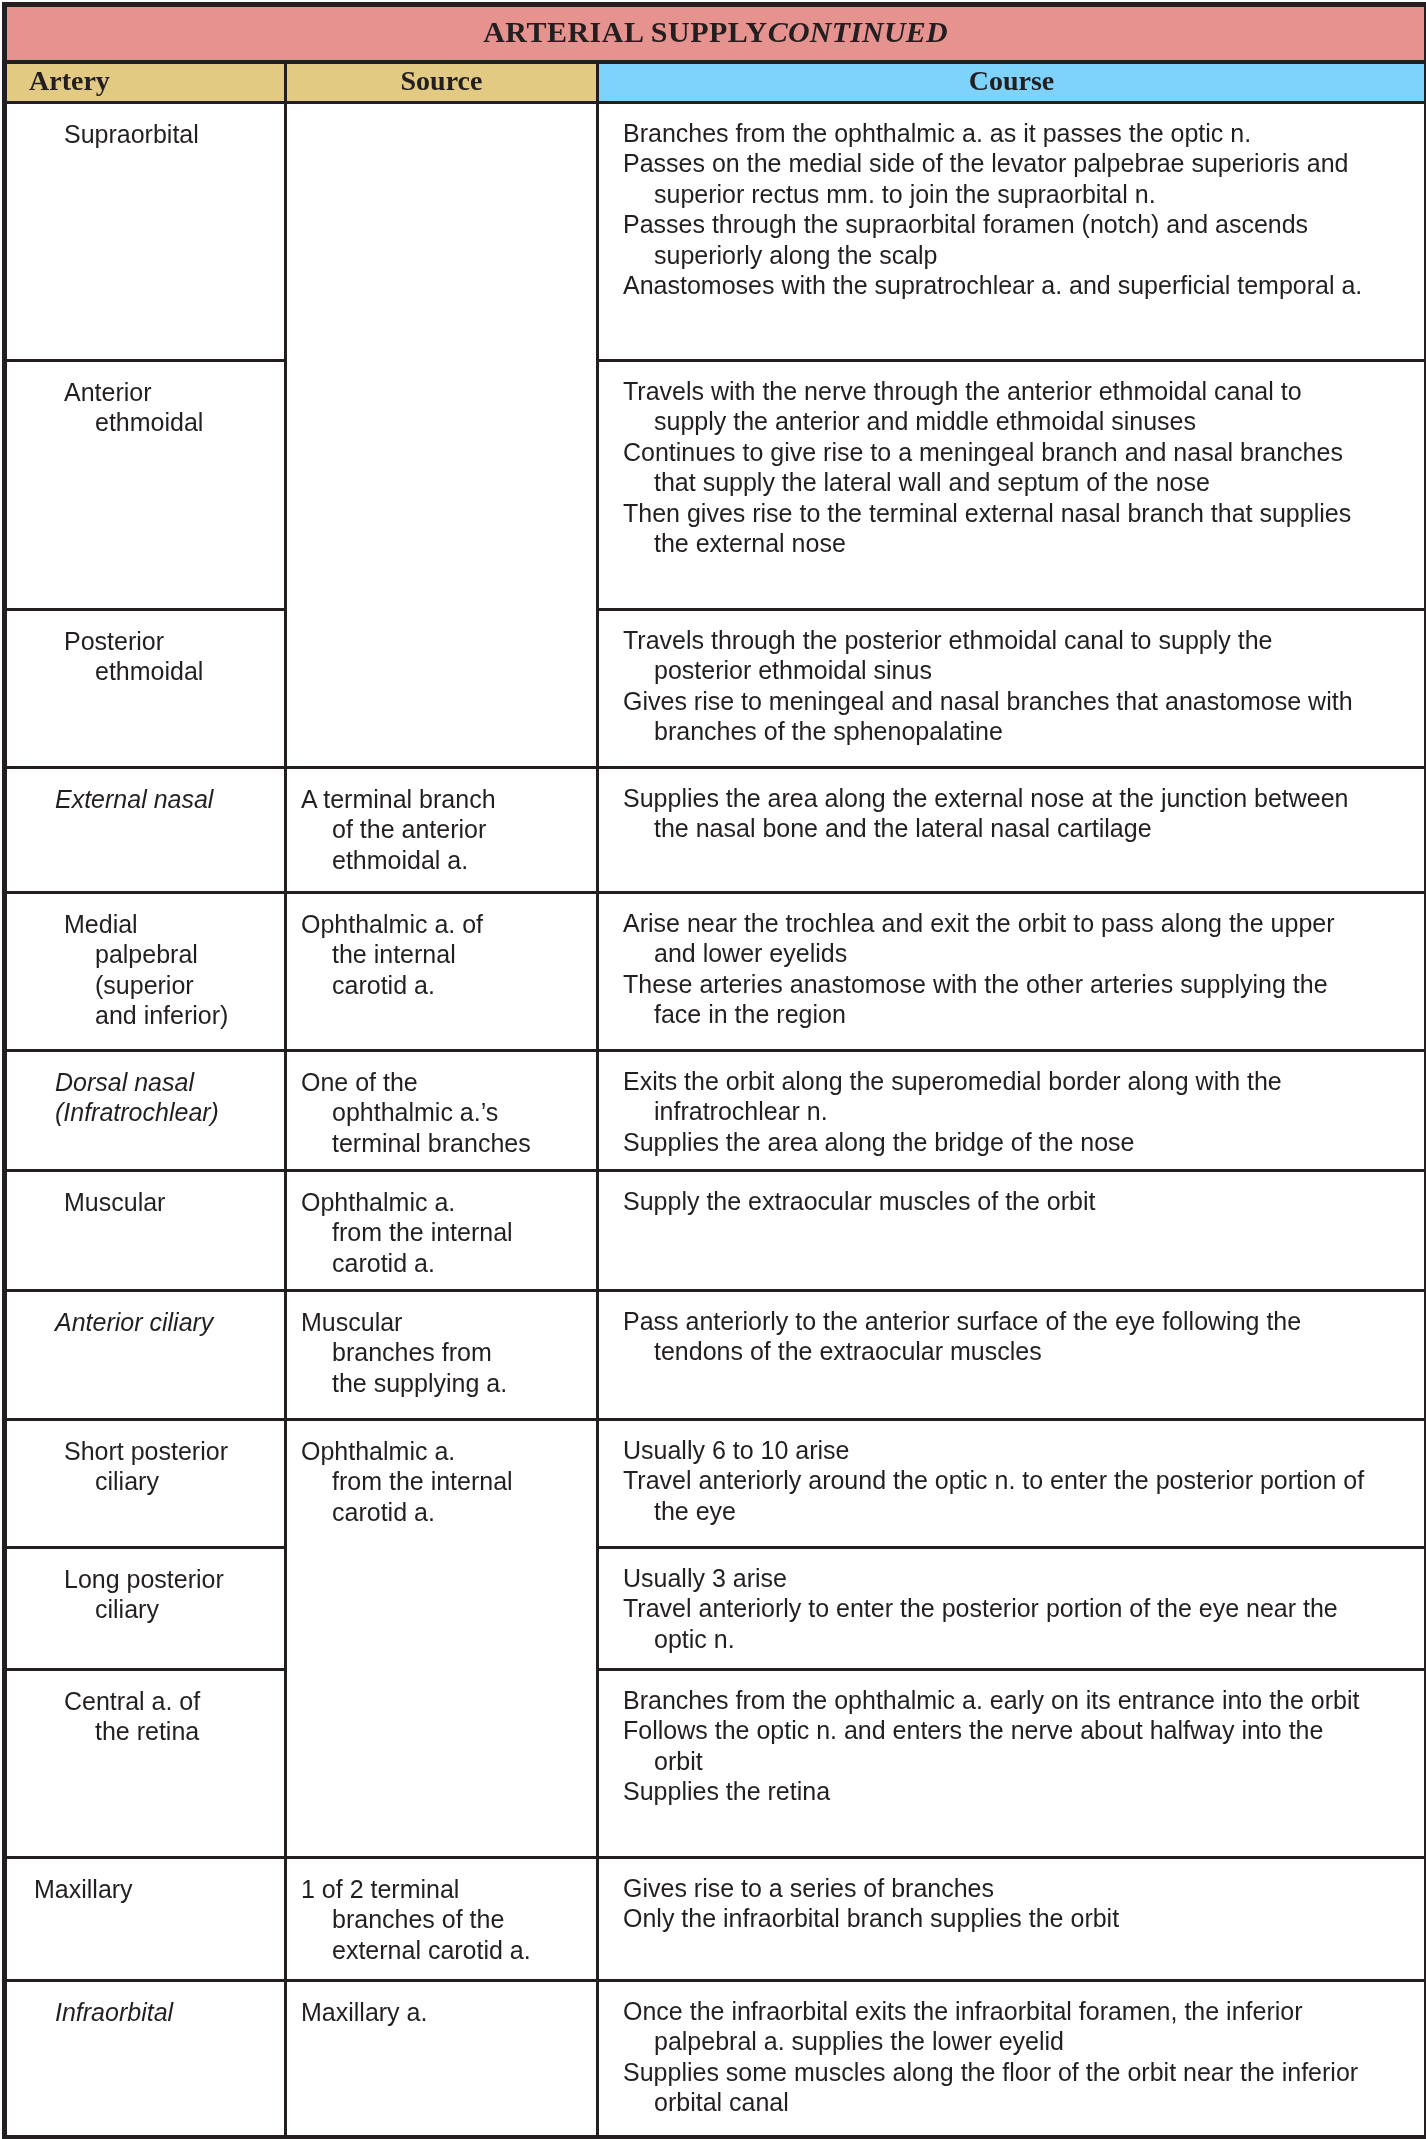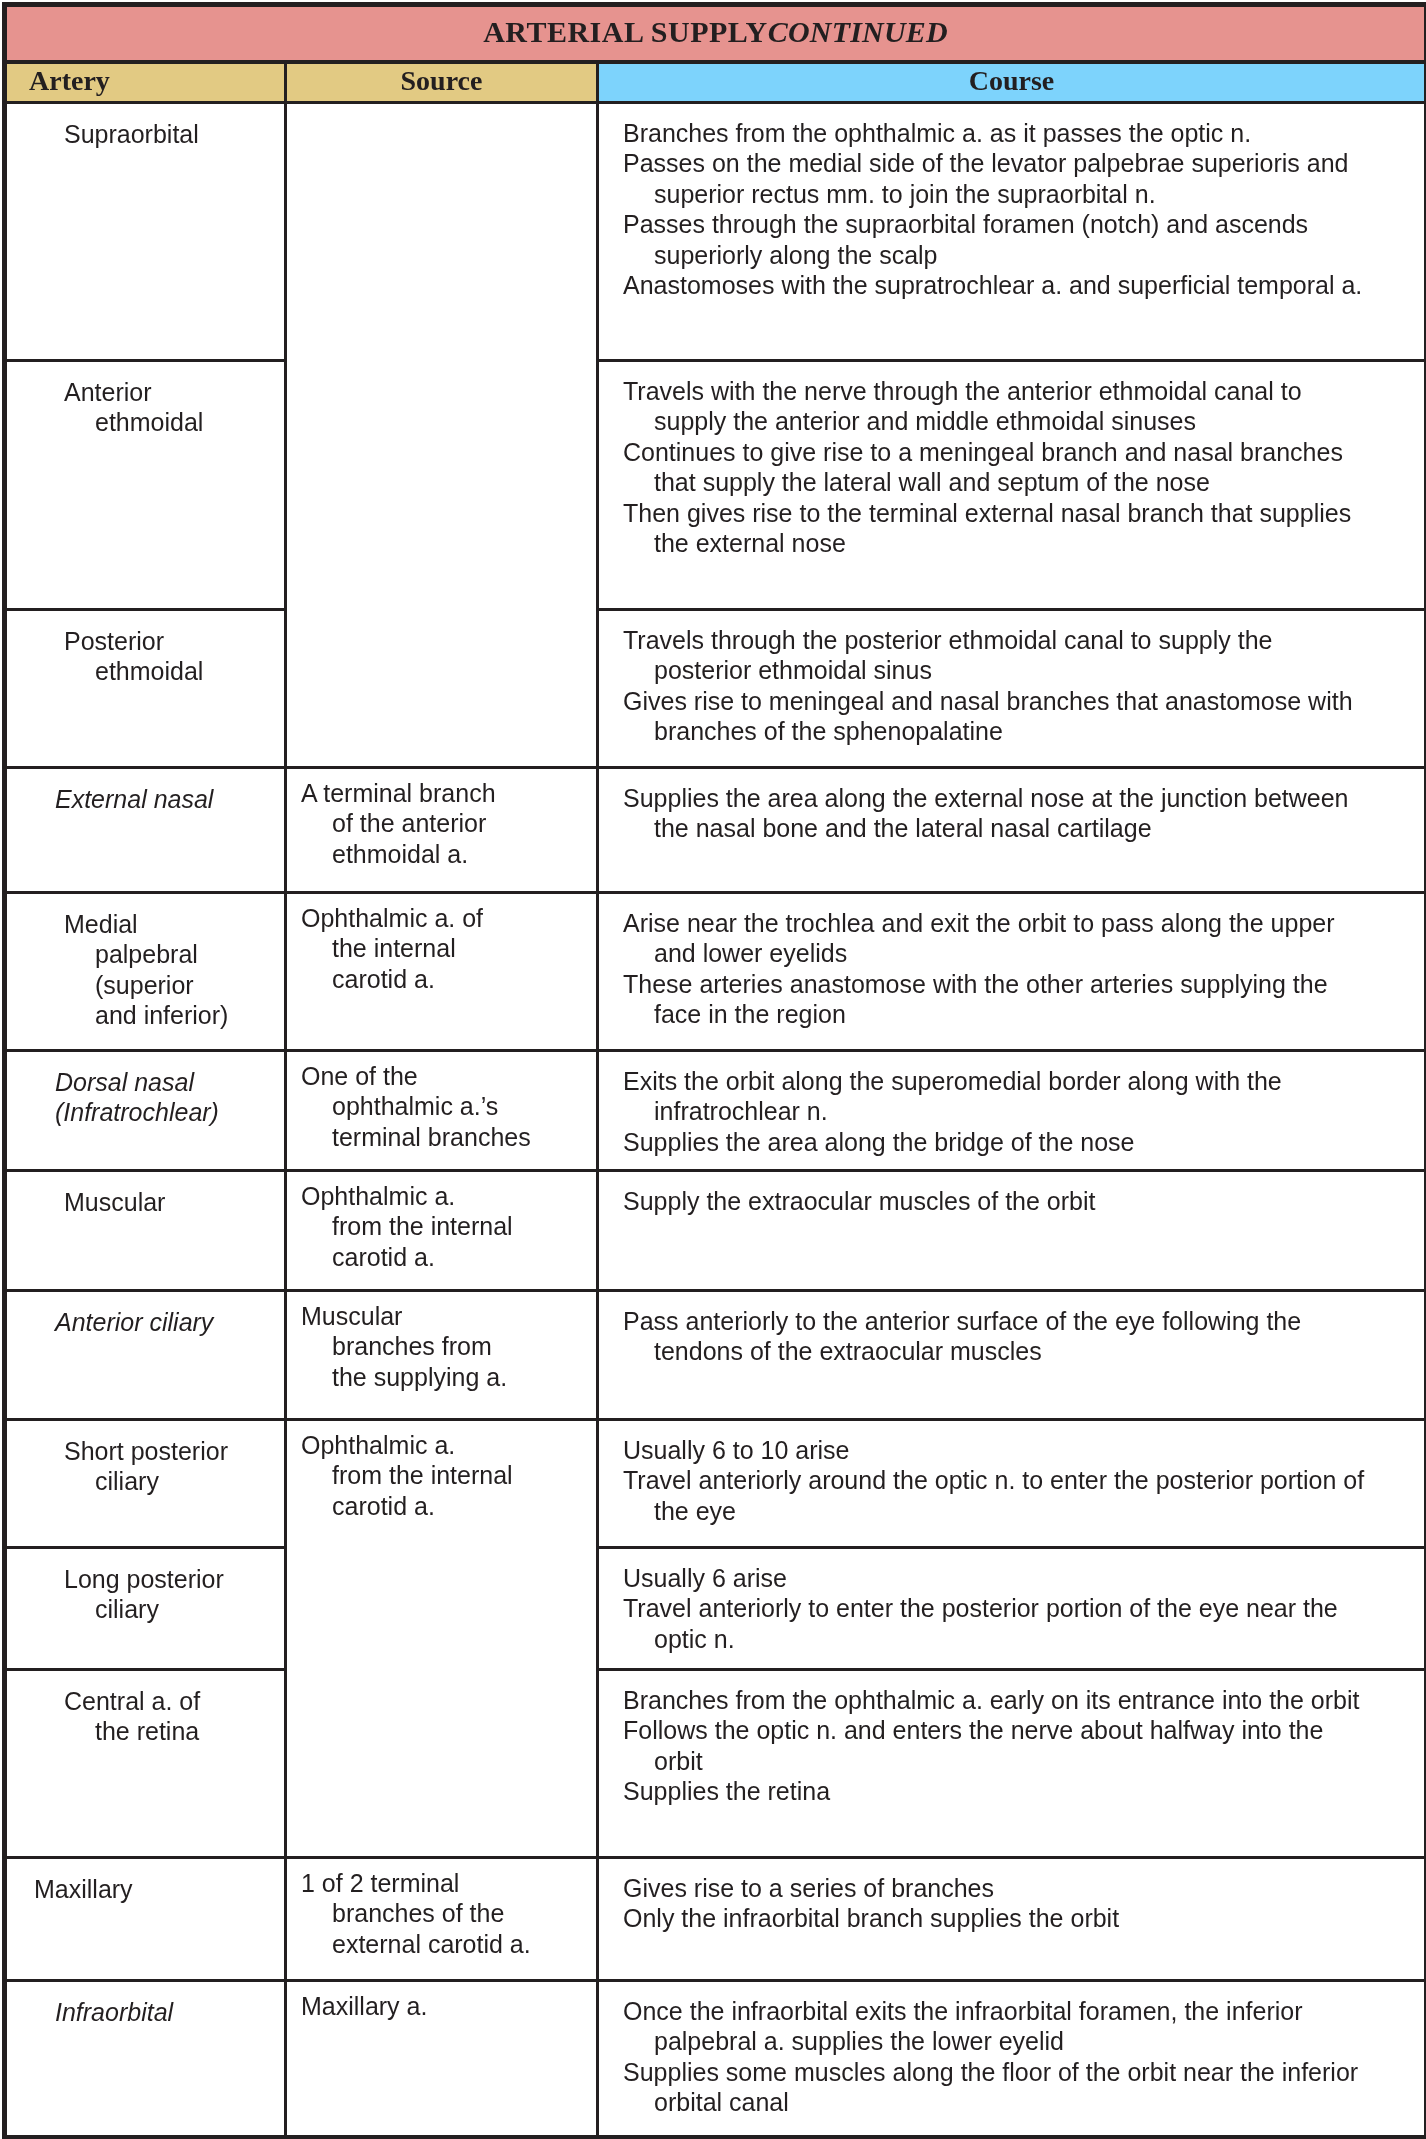--- a/index.html
+++ b/index.html
@@ -73,7 +73,7 @@
     background: #ffffff;
   }
   td.artery  { padding: 15px 6px 8px 27px; }
-  td.source  { padding: 9px 8px 8px 14px; }
+  td.source  { padding: 15px 8px 8px 14px; }
   td.course  { padding: 14px 56px 8px 24px; }
 
   td.artery .ln        { margin-left: 30px; }  

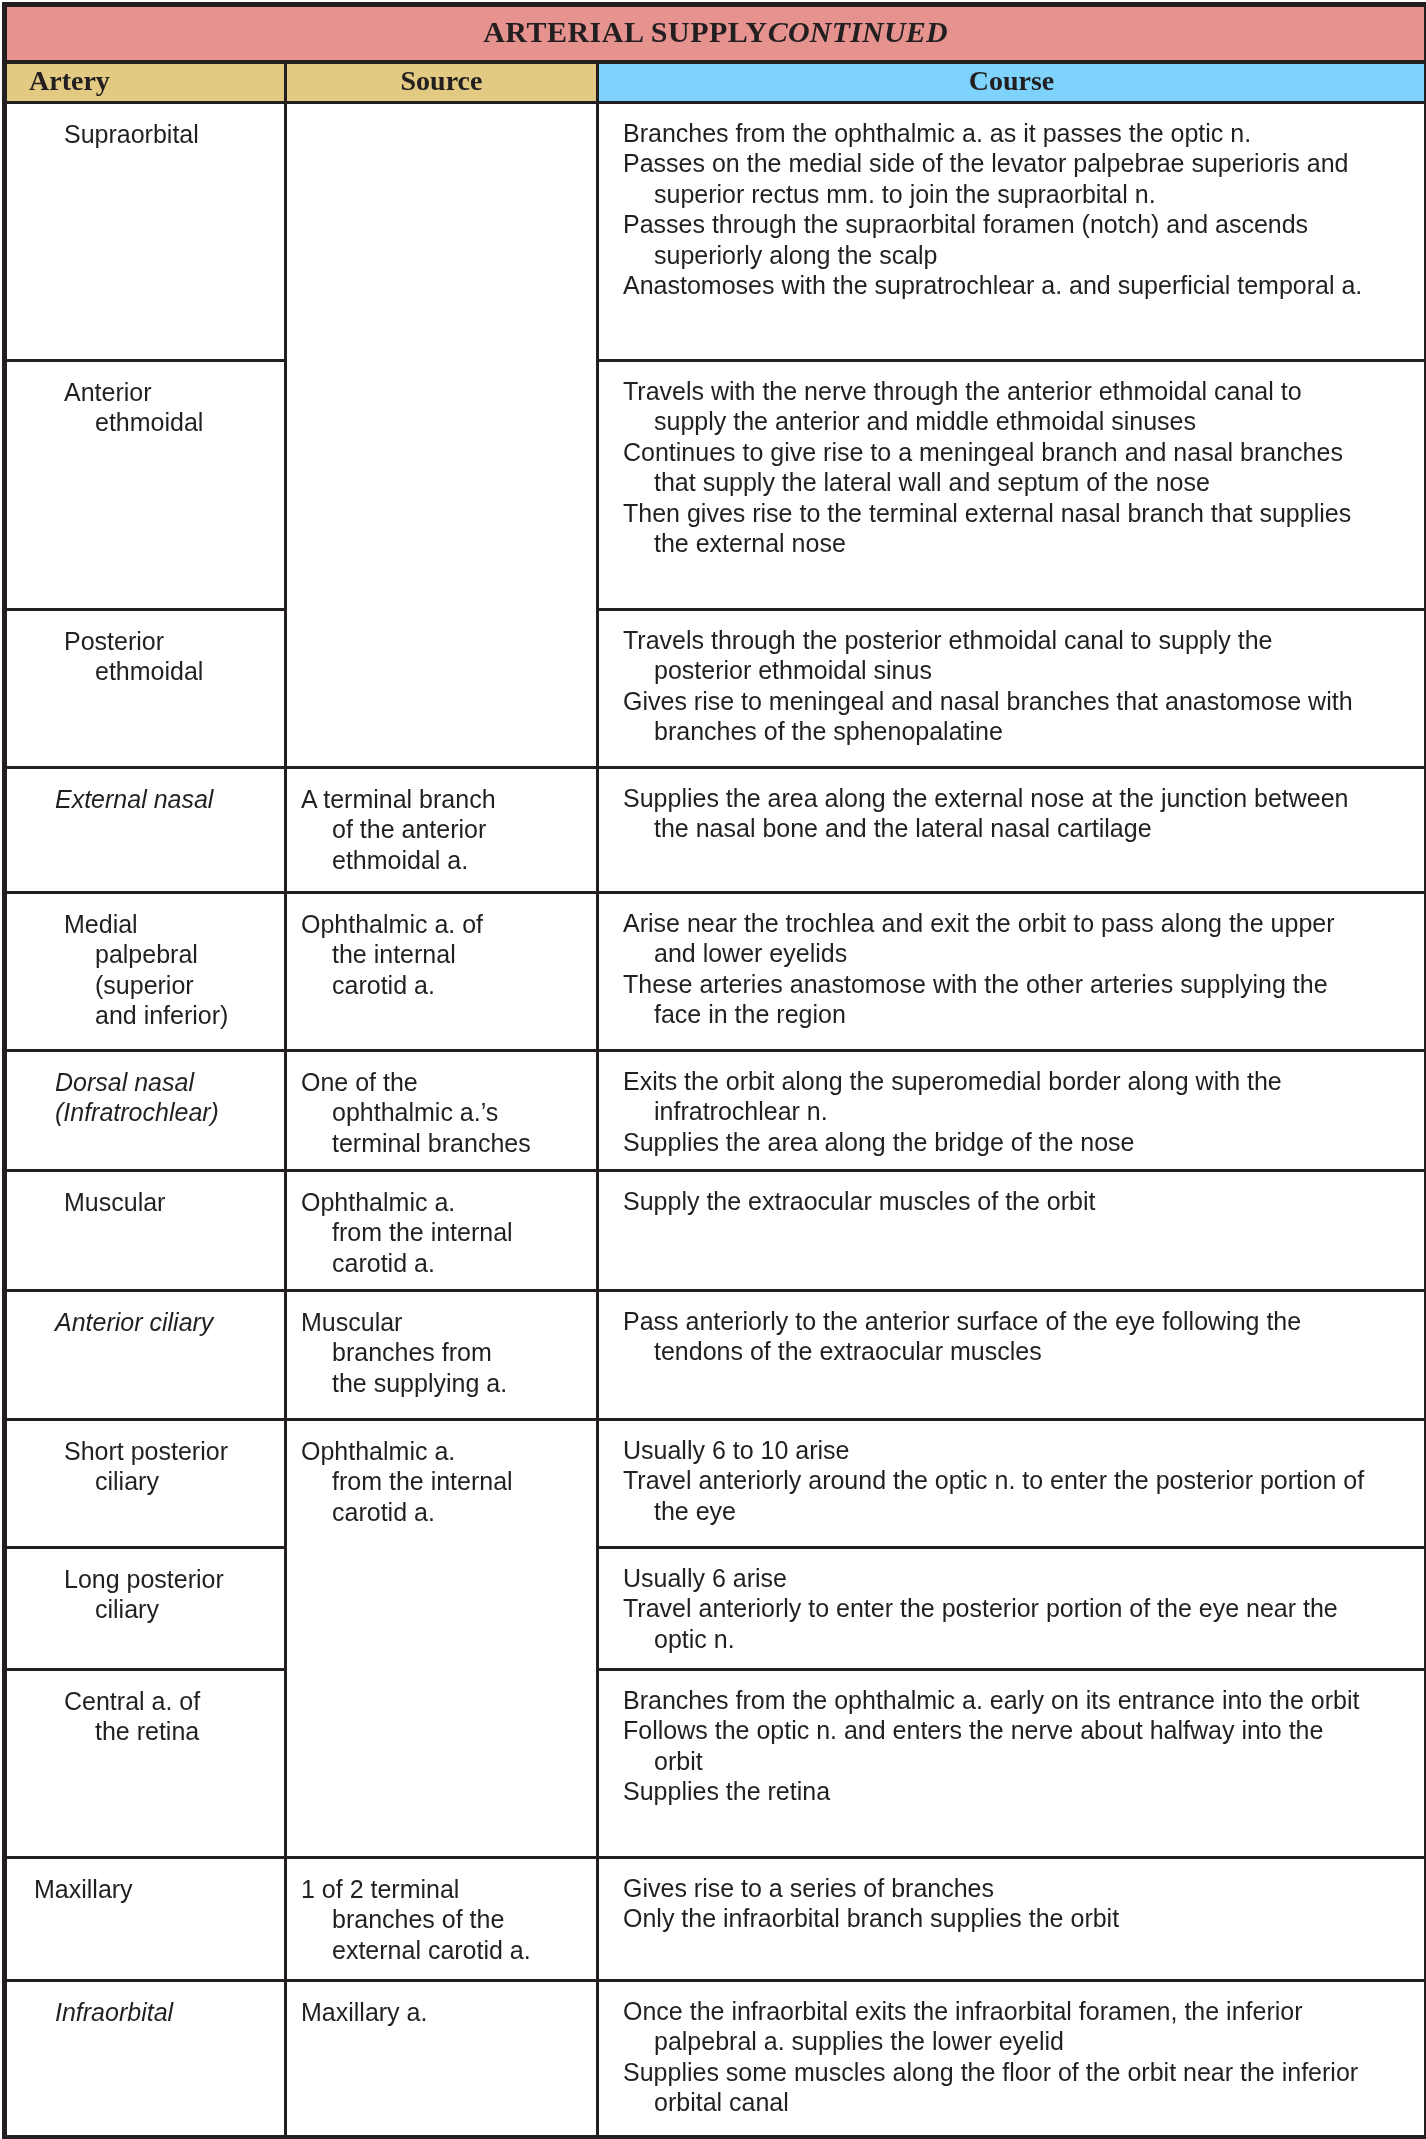--- a/index.html
+++ b/index.html
@@ -251,7 +251,7 @@
             <div class="ln cont">ciliary</div>
           </td>
           <td class="course">
-            <div class="stmt">Usually 6 arise</div>
+            <div class="stmt">Usually 3 arise</div>
             <div class="stmt">Travel anteriorly to enter the posterior portion of the eye near the optic n.</div>
           </td>
         </tr>

